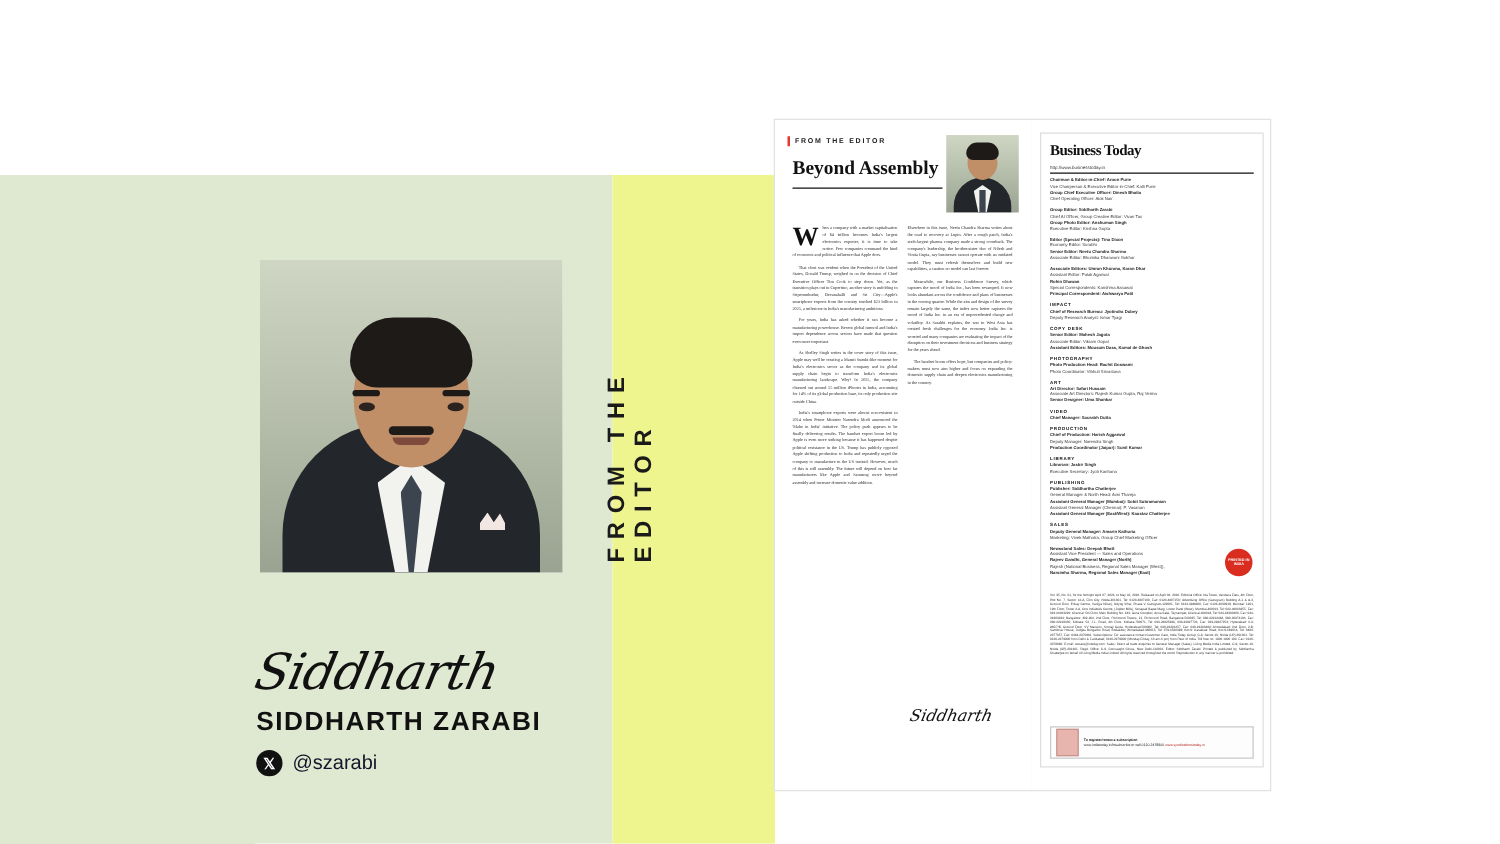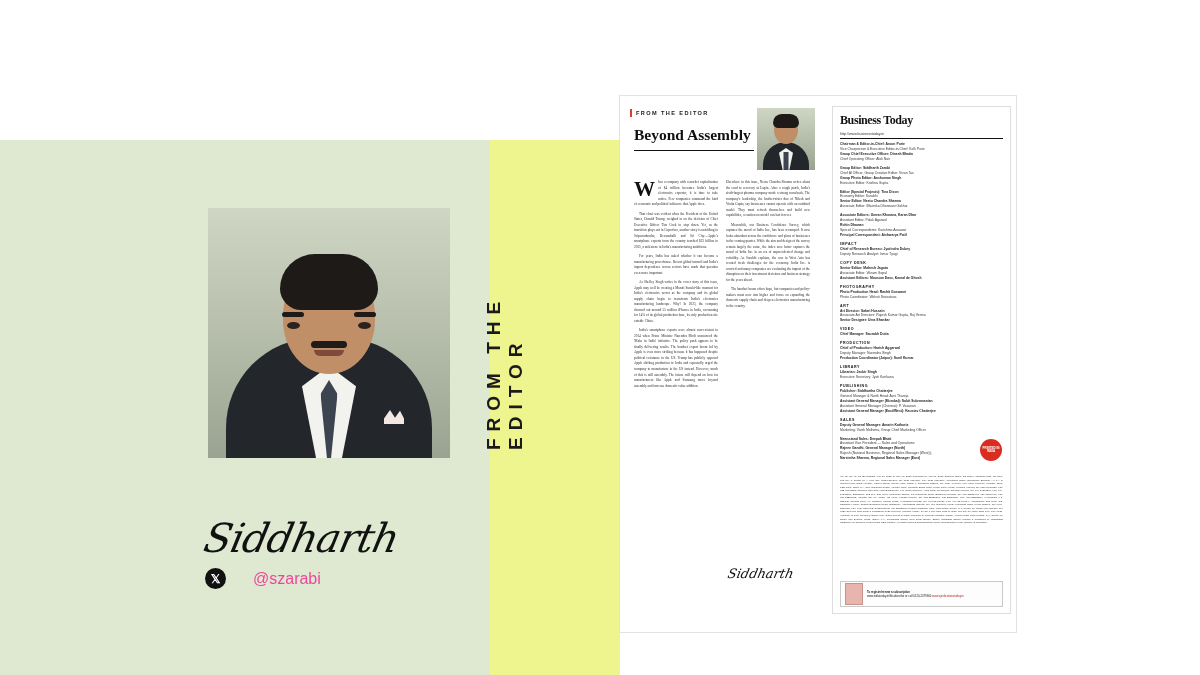--- a/index.html
+++ b/index.html
@@ -217,6 +217,7 @@
 
 <div class="sign-wrap">
   <div class="signature">Siddharth</div>
+  <div class="sign-name">SIDDHARTH ZARABI</div>
   <div class="handle-row">
     <div class="x-badge">𝕏</div>
     <div class="handle">@szarabi</div>

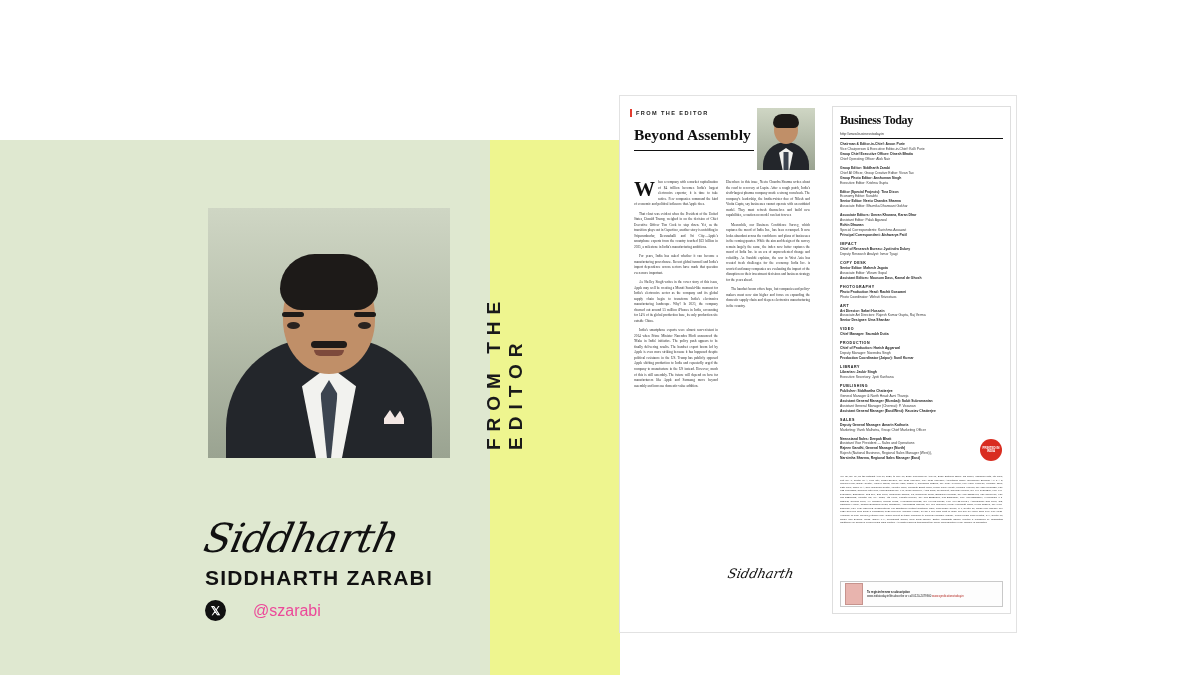--- a/index.html
+++ b/index.html
@@ -97,7 +97,7 @@
     font-size:12px;font-weight:700;display:flex;align-items:center;justify-content:center;
     font-family:"Liberation Sans", sans-serif;
   }
-  .handle{font-size:16px;color:#ec4899;font-weight:400;margin-left:19px;}
+  .handle{font-size:16px;color:#0f172a;font-weight:400;}
 
   
   .spread{

